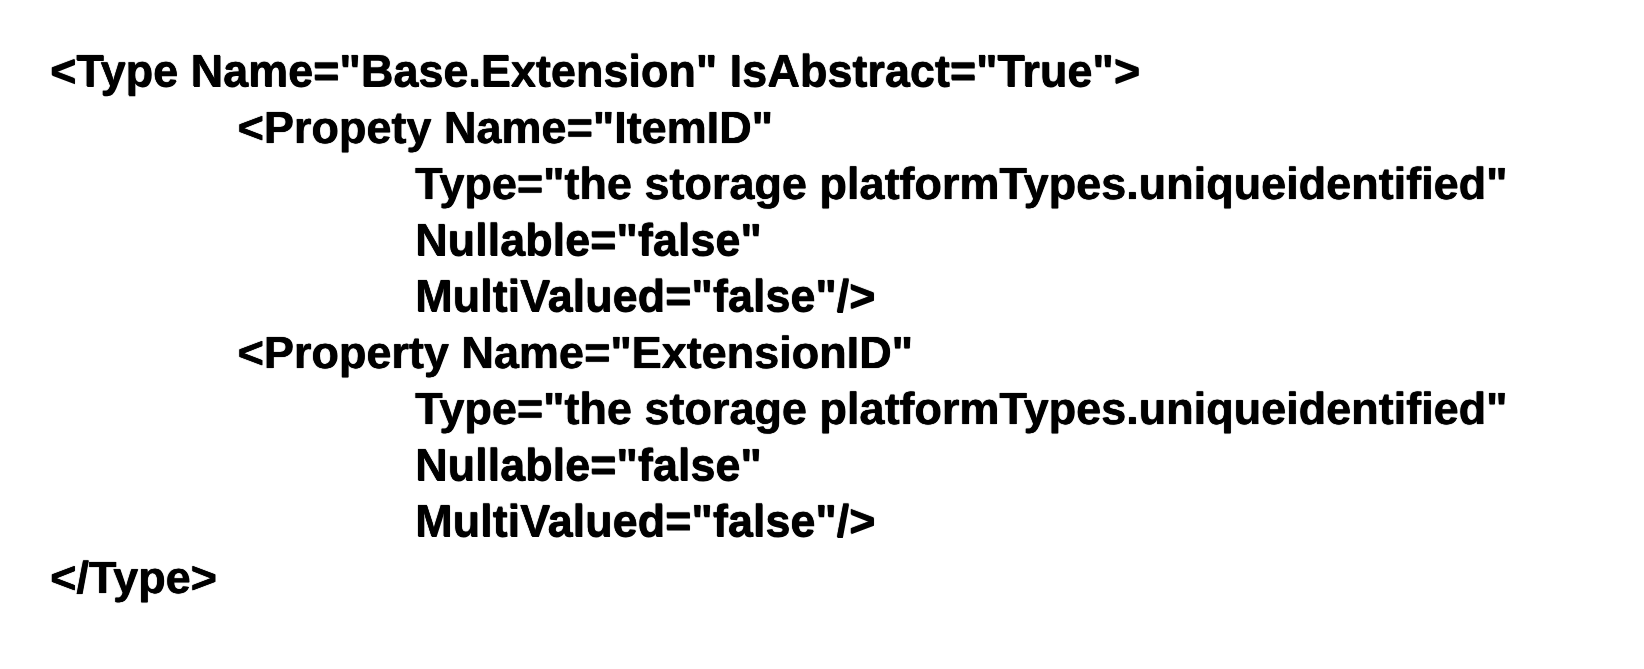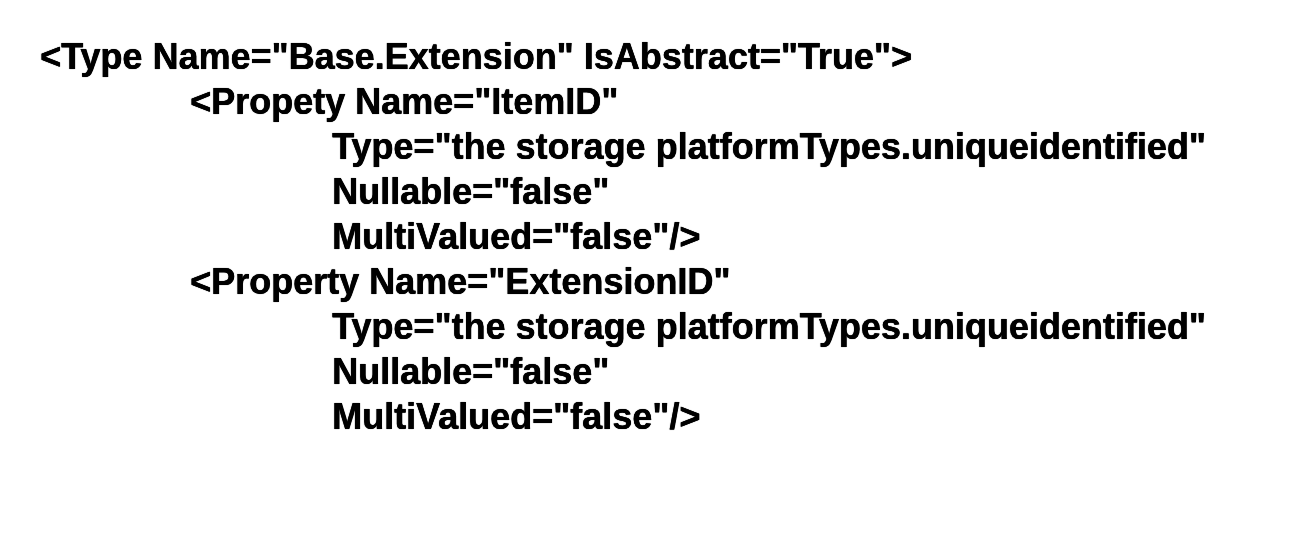--- a/index.html
+++ b/index.html
@@ -51,6 +51,7 @@
     <div class="code-line indent-2">Type="the storage platformTypes.uniqueidentified"</div>
     <div class="code-line indent-2">Nullable="false"</div>
     <div class="code-line indent-2">MultiValued="false"/&gt;</div>
+    <div class="code-line indent-0">&lt;/Type&gt;</div>
   </div>
 </div>
 

